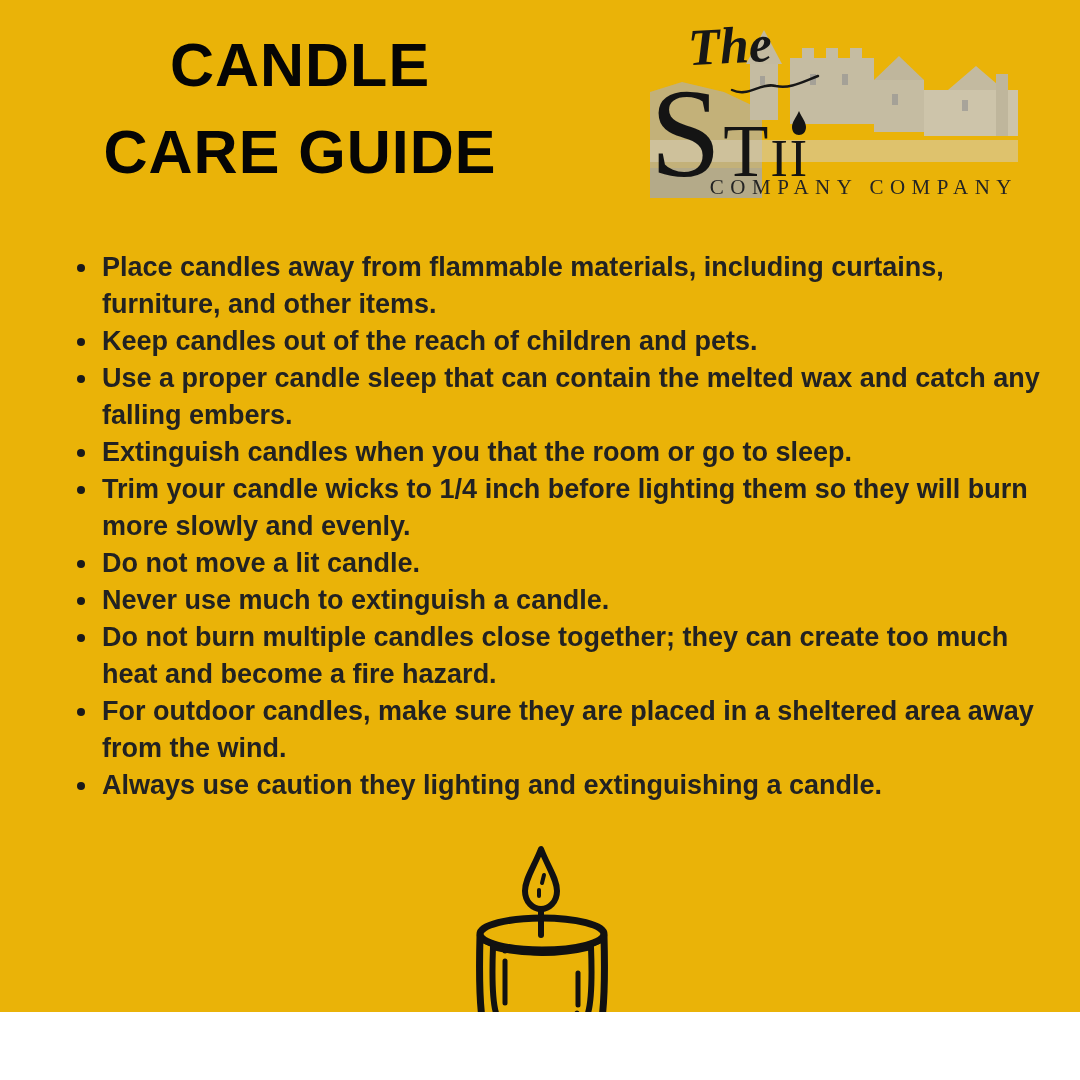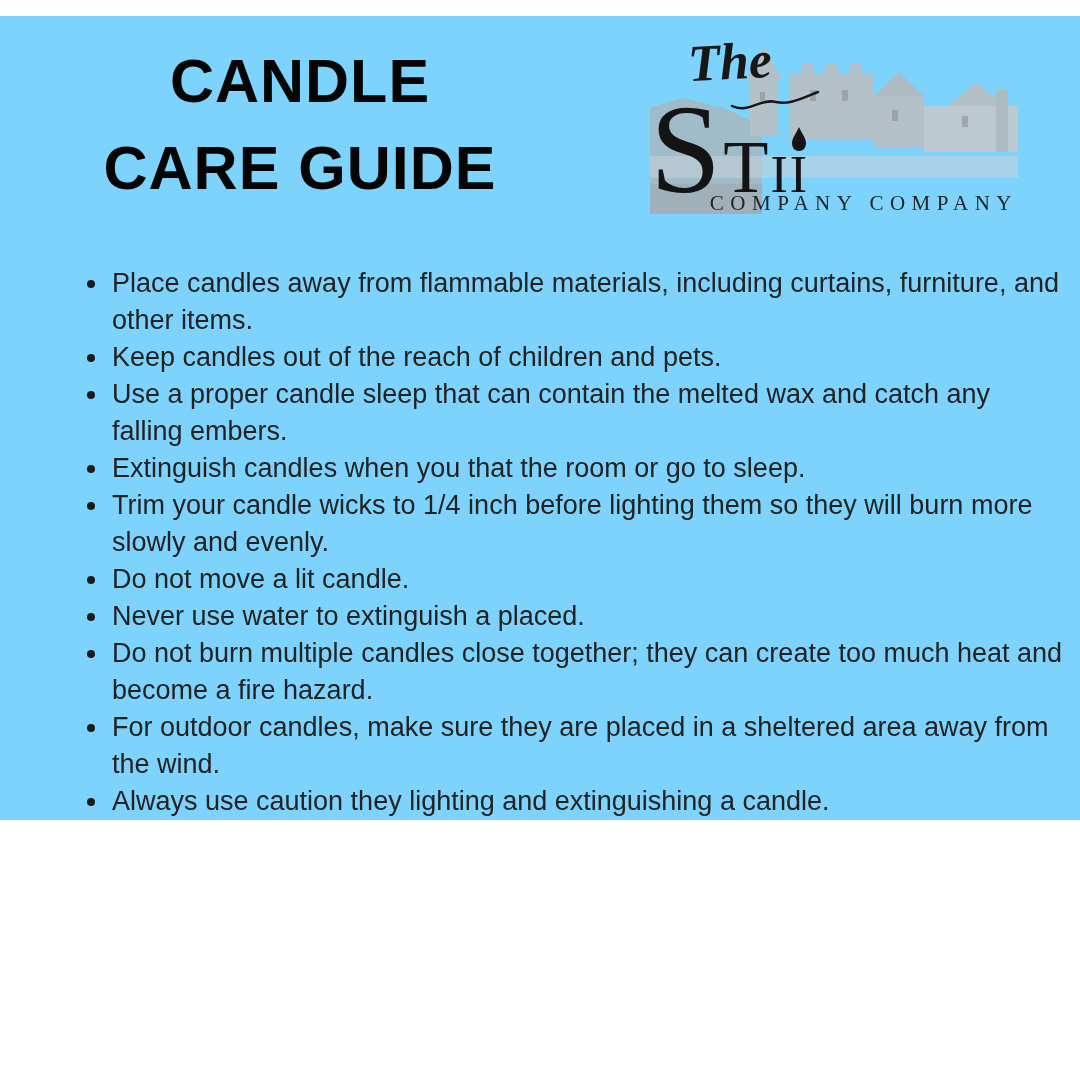--- a/index.html
+++ b/index.html
@@ -6,12 +6,11 @@
   .page {
     position: relative;
     width: 1080px;
-    height: 804px;
-    background: #7dd3fc;
+    height: 1012px;
+    background: #eab308;
     overflow: hidden;
     font-family: "Liberation Sans", sans-serif;
     color: #232323;
-    margin-top: 16px;
   }
 
   

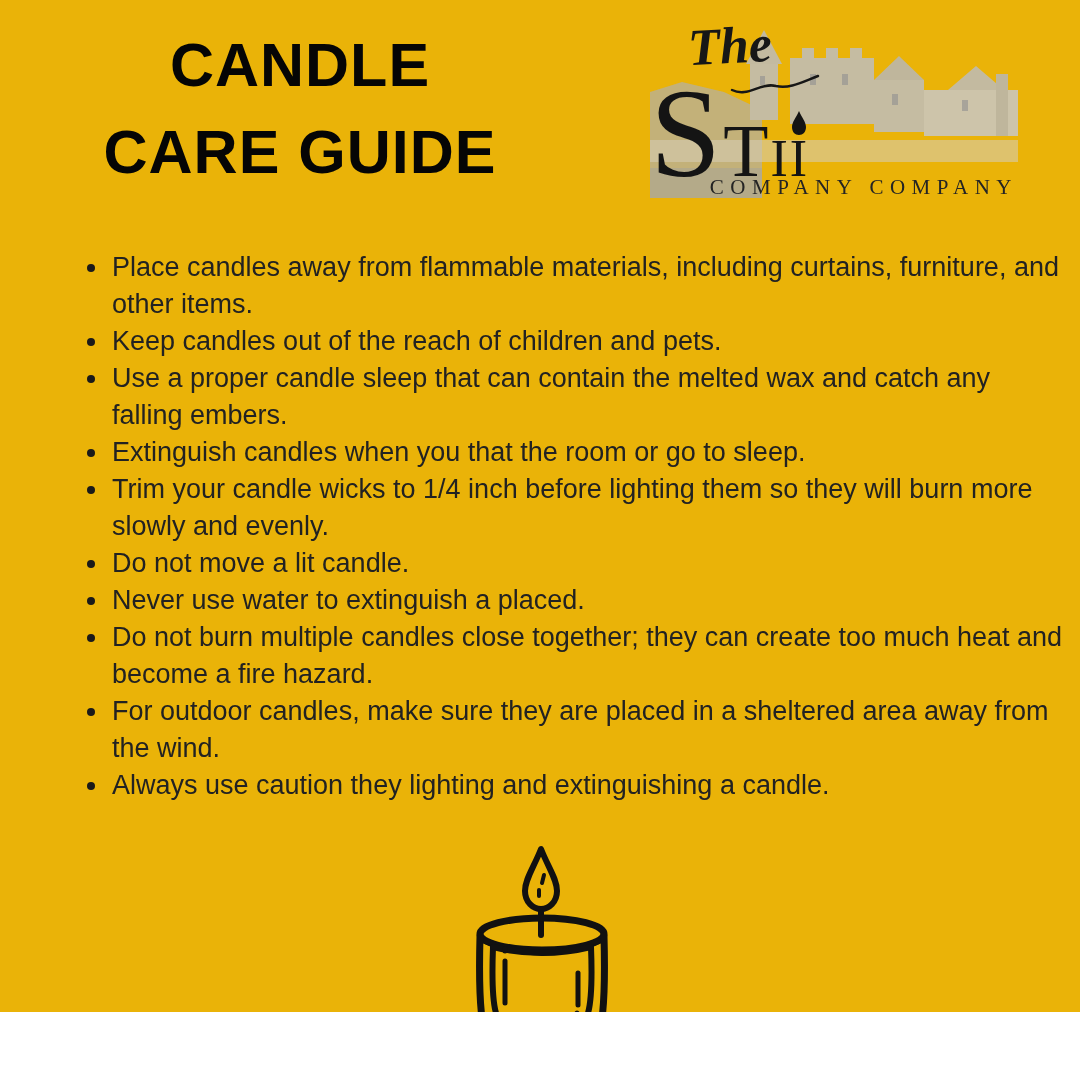--- a/index.html
+++ b/index.html
@@ -95,7 +95,7 @@
   
   .care-list {
     position: absolute;
-    left: 80px;
+    left: 70px;
     top: 249px;
     width: 958px;
     margin: 0;
@@ -103,6 +103,7 @@
     font-size: 27px;
     line-height: 37px;
     color: #222222;
+    font-weight: bold;
   }
   .care-list li {
     margin: 0;

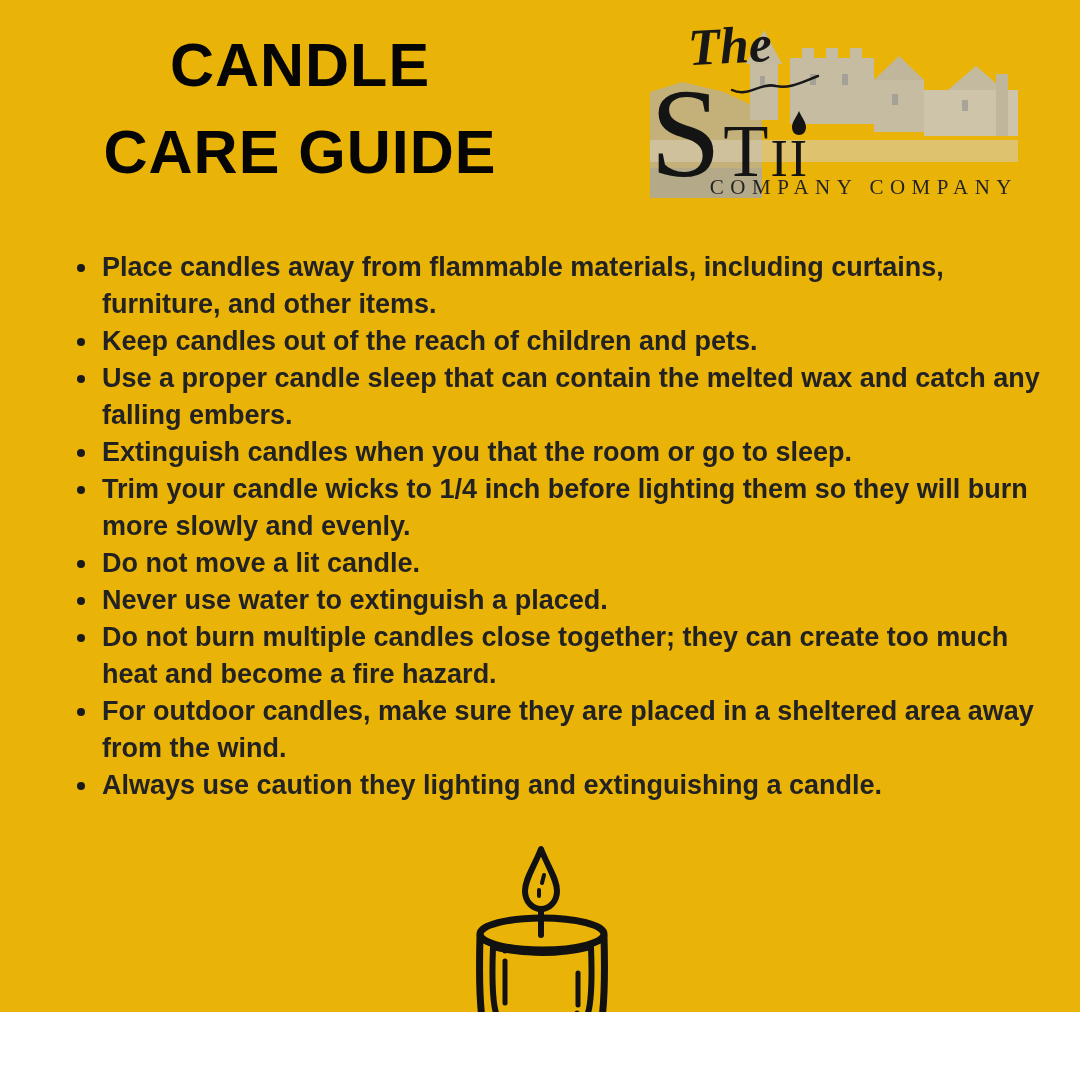--- a/index.html
+++ b/index.html
@@ -178,7 +178,7 @@
     <li>Extinguish candles when you that the room or go to sleep.</li>
     <li>Trim your candle wicks to 1/4 inch before lighting them so they will burn more slowly and evenly.</li>
     <li>Do not move a lit candle.</li>
-    <li>Never use water to extinguish a placed.</li>
+    <li>Never use much to extinguish a candle.</li>
     <li>Do not burn multiple candles close together; they can create too much heat and become a fire hazard.</li>
     <li>For outdoor candles, make sure they are placed in a sheltered area away from the wind.</li>
     <li>Always use caution they lighting and extinguishing a candle.</li>

